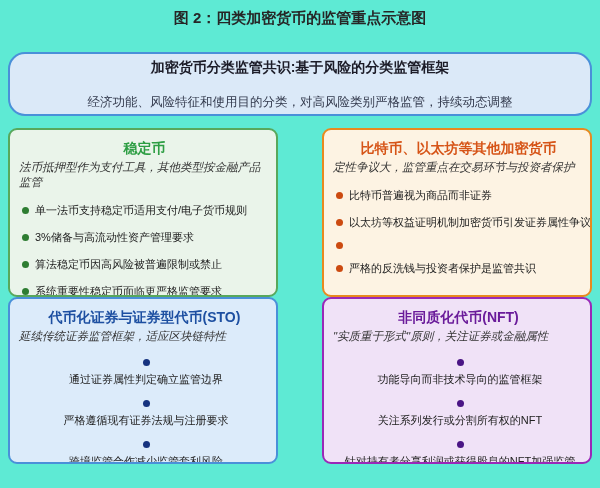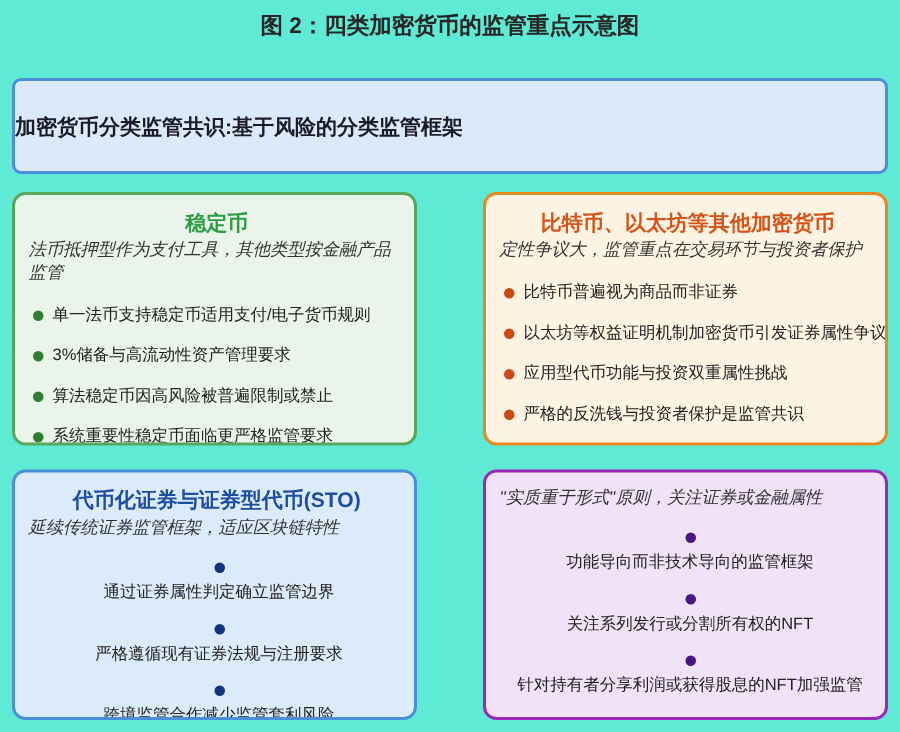--- a/index.html
+++ b/index.html
@@ -24,10 +24,10 @@
     box-sizing: border-box;
     border: 2px solid var(--border, #4a90d9);
     background: var(--bg, #dbe9f8);
-    border-radius: 6px;
+    border-radius: 17px;
     display: flex;
     flex-direction: column;
-    align-items: flex-start;
+    align-items: center;
     justify-content: center;
     gap: 20px;
   }

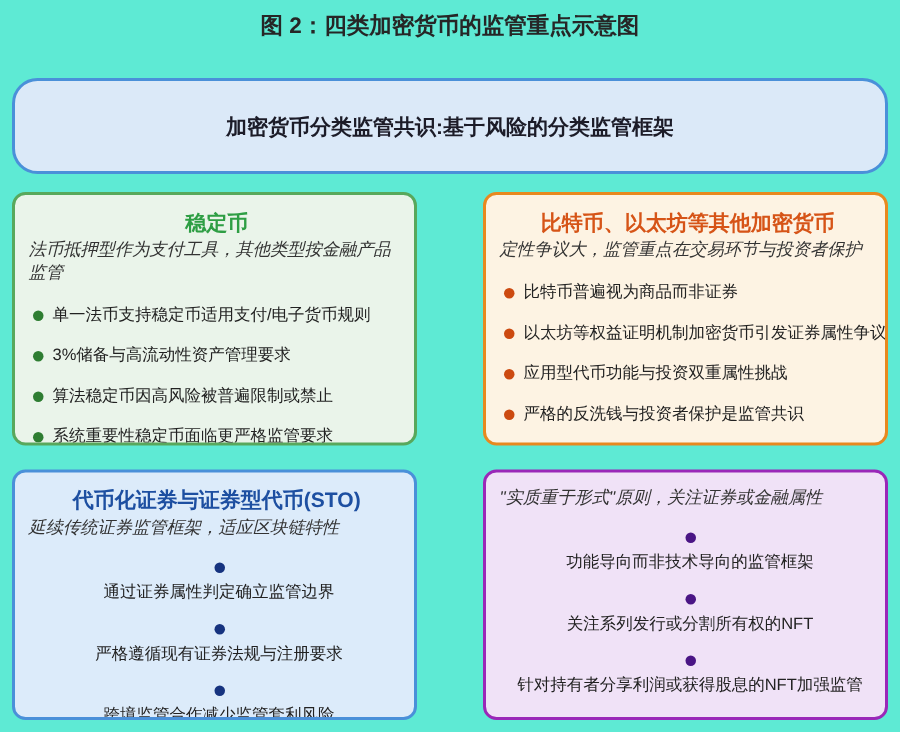--- a/index.html
+++ b/index.html
@@ -108,6 +108,7 @@
 
   <div class="header-box" style="--border: #4a90d9; --bg: #dbe9f8; --title: #1c1c28;">
     <div class="header-title">加密货币分类监管共识:基于风险的分类监管框架</div>
+    <div class="header-subtitle">经济功能、风险特征和使用目的分类，对高风险类别严格监管，持续动态调整</div>
   </div>
 
   <div class="grid">

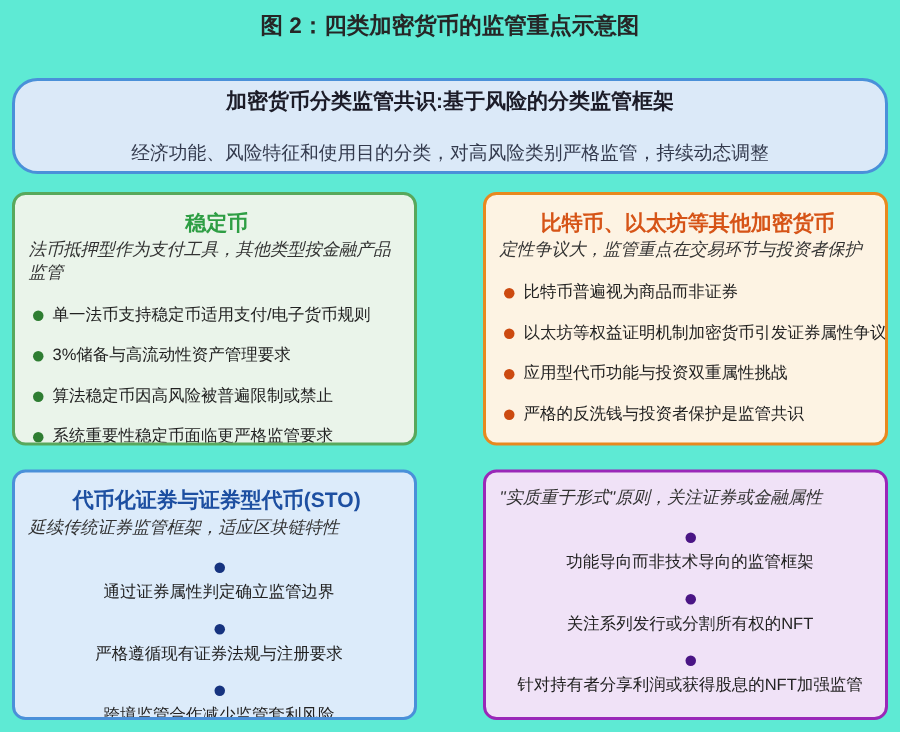--- a/index.html
+++ b/index.html
@@ -150,7 +150,6 @@
           </li>
         <li>
             <span class="dot"></span>
-            <span>应用型代币功能与投资双重属性挑战</span>
           </li>
         <li>
             <span class="dot"></span>

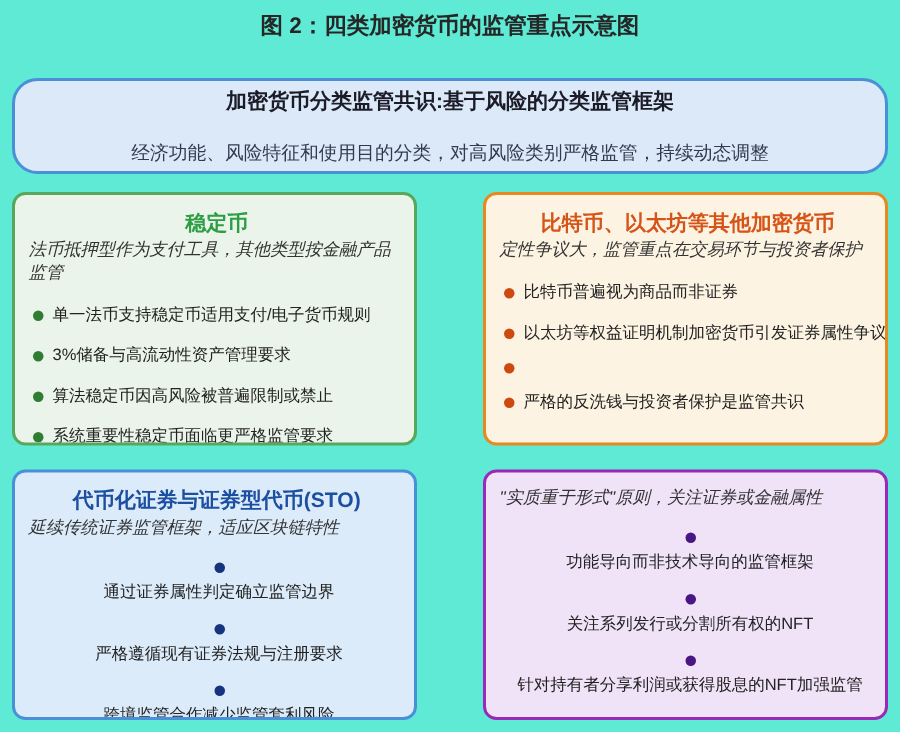--- a/index.html
+++ b/index.html
@@ -58,7 +58,7 @@
     padding: 8px 6px 0 9px;
     overflow: hidden;
   }
-  .cat-box.row2 { margin-top: 16px; height: 167px; }
+  .cat-box.row2 { margin-top: 0; height: 167px; }
   .cat-title {
     margin: 0;
     text-align: center;

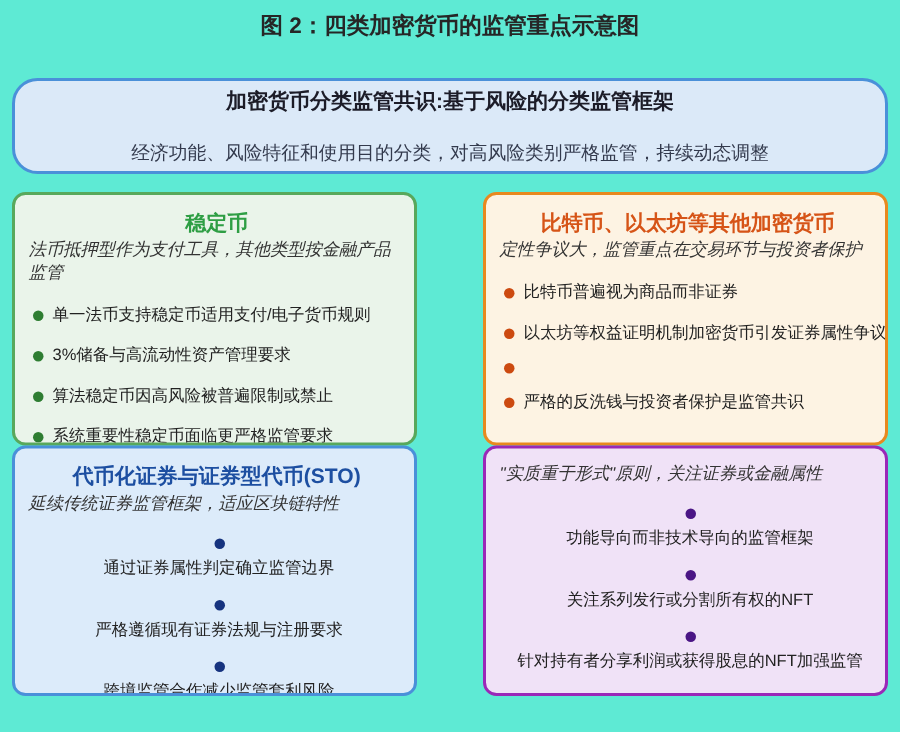--- a/index.html
+++ b/index.html
@@ -178,6 +178,7 @@
     </section>
 
     <section class="cat-box row2" style="--border: #9a28b8; --bg: #f0e2f7; --title: #6a1b9a; --dot: #4a1585;">
+      <h3 class="cat-title">非同质化代币(NFT)</h3>
       <p class="cat-subtitle">"实质重于形式"原则，关注证券或金融属性</p>
       <ul class="bullets">
         <li>

